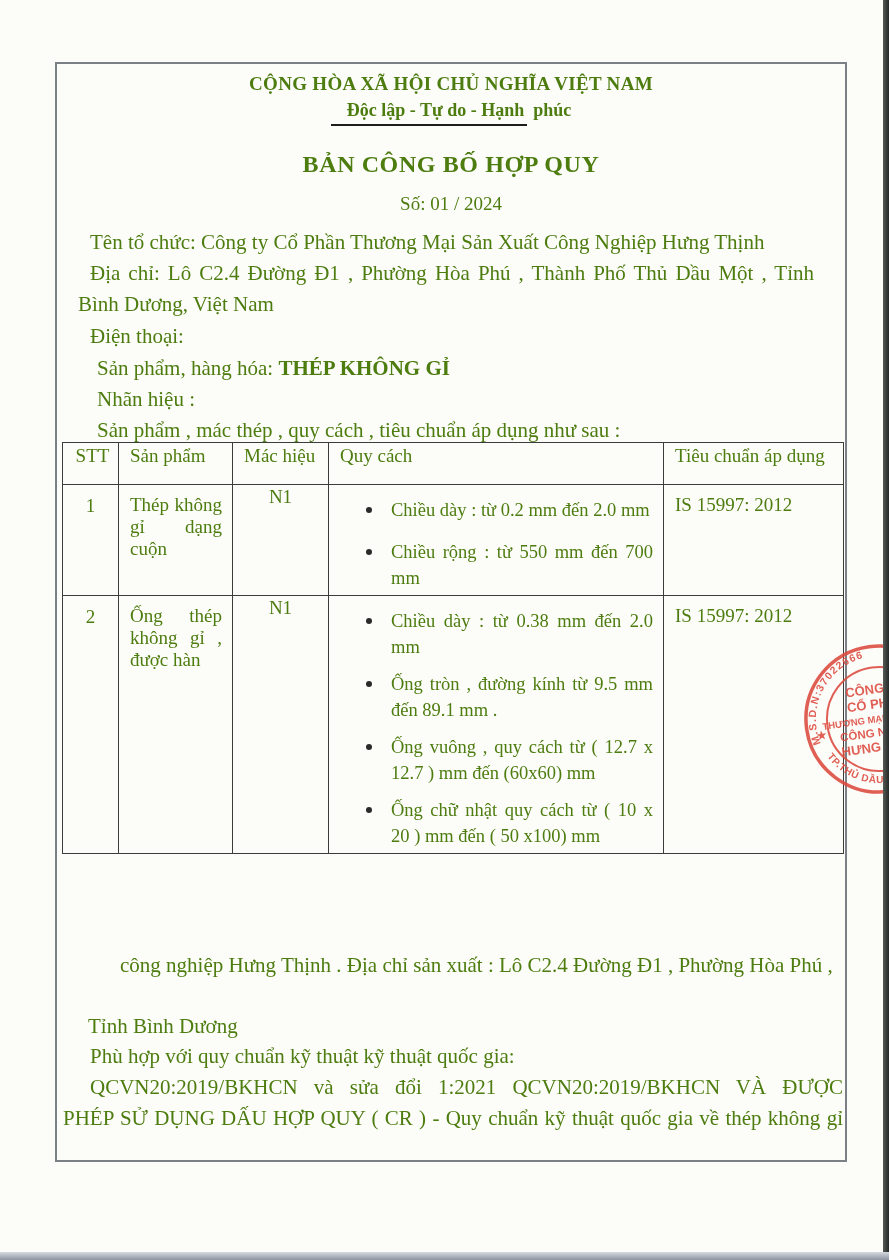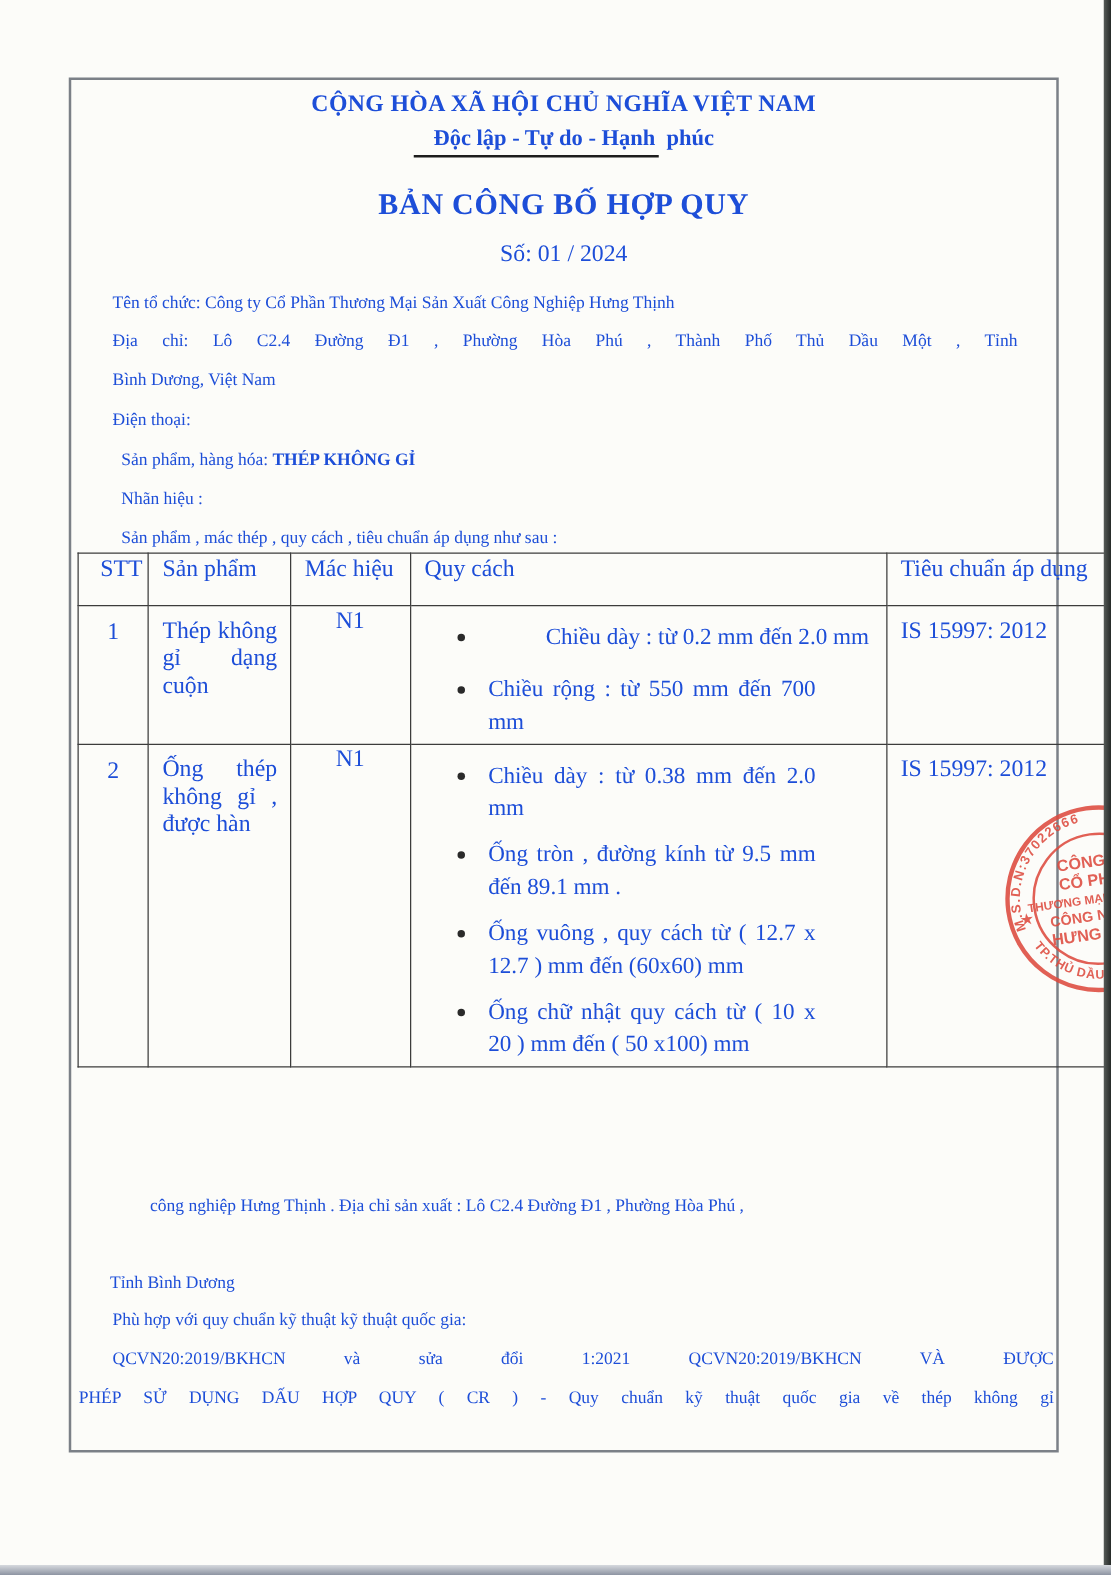--- a/index.html
+++ b/index.html
@@ -9,7 +9,7 @@
     background: #fcfcf9;
     overflow: hidden;
     font-family: "Liberation Serif", "DejaVu Serif", serif;
-    color: #1d4ed8;
+    color: #4d7c0f;
   }
   .frame {
     position: absolute;

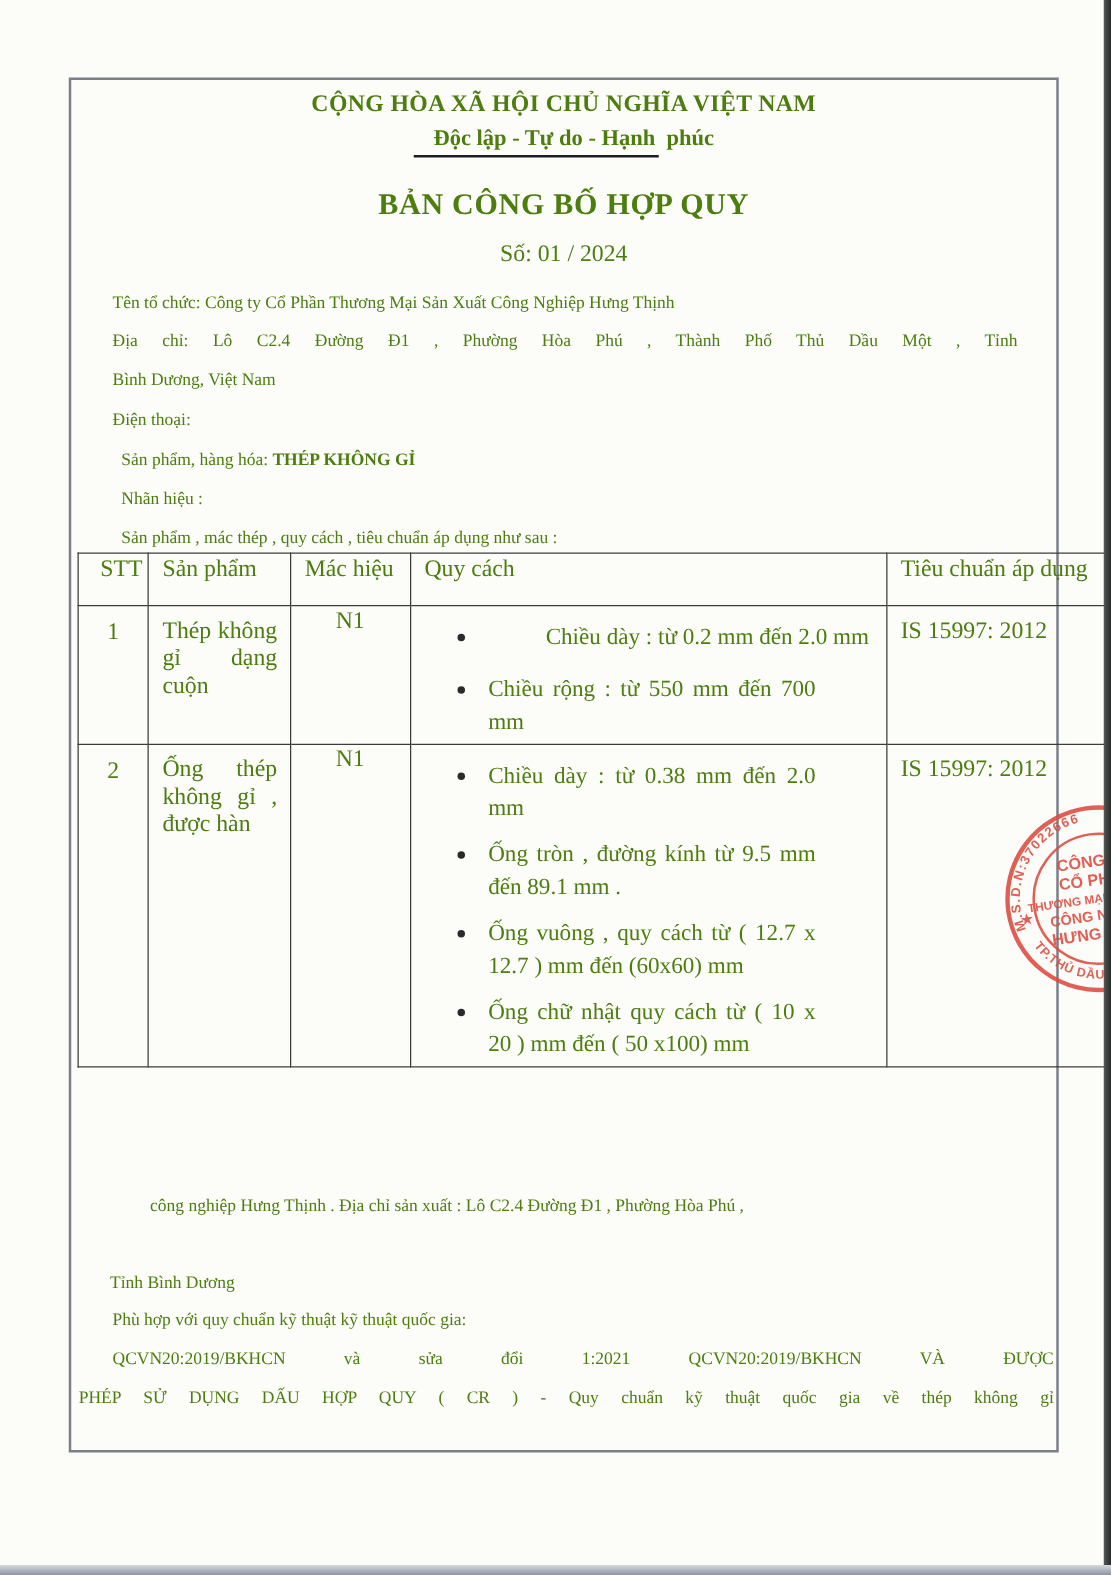--- a/index.html
+++ b/index.html
@@ -25,7 +25,7 @@
   .doc-title { top:151px; font-size:24px; font-weight:bold; letter-spacing:0.6px; }
   .doc-num { top:193px; font-size:19px; }
 
-  .tline { position:absolute; font-size:14px; line-height:29px; white-space:nowrap; }
+  .tline { position:absolute; font-size:21px; line-height:29px; white-space:nowrap; }
   .jl { text-align:justify; text-align-last:justify; white-space:normal; }
   .bold { font-weight:bold; }
 

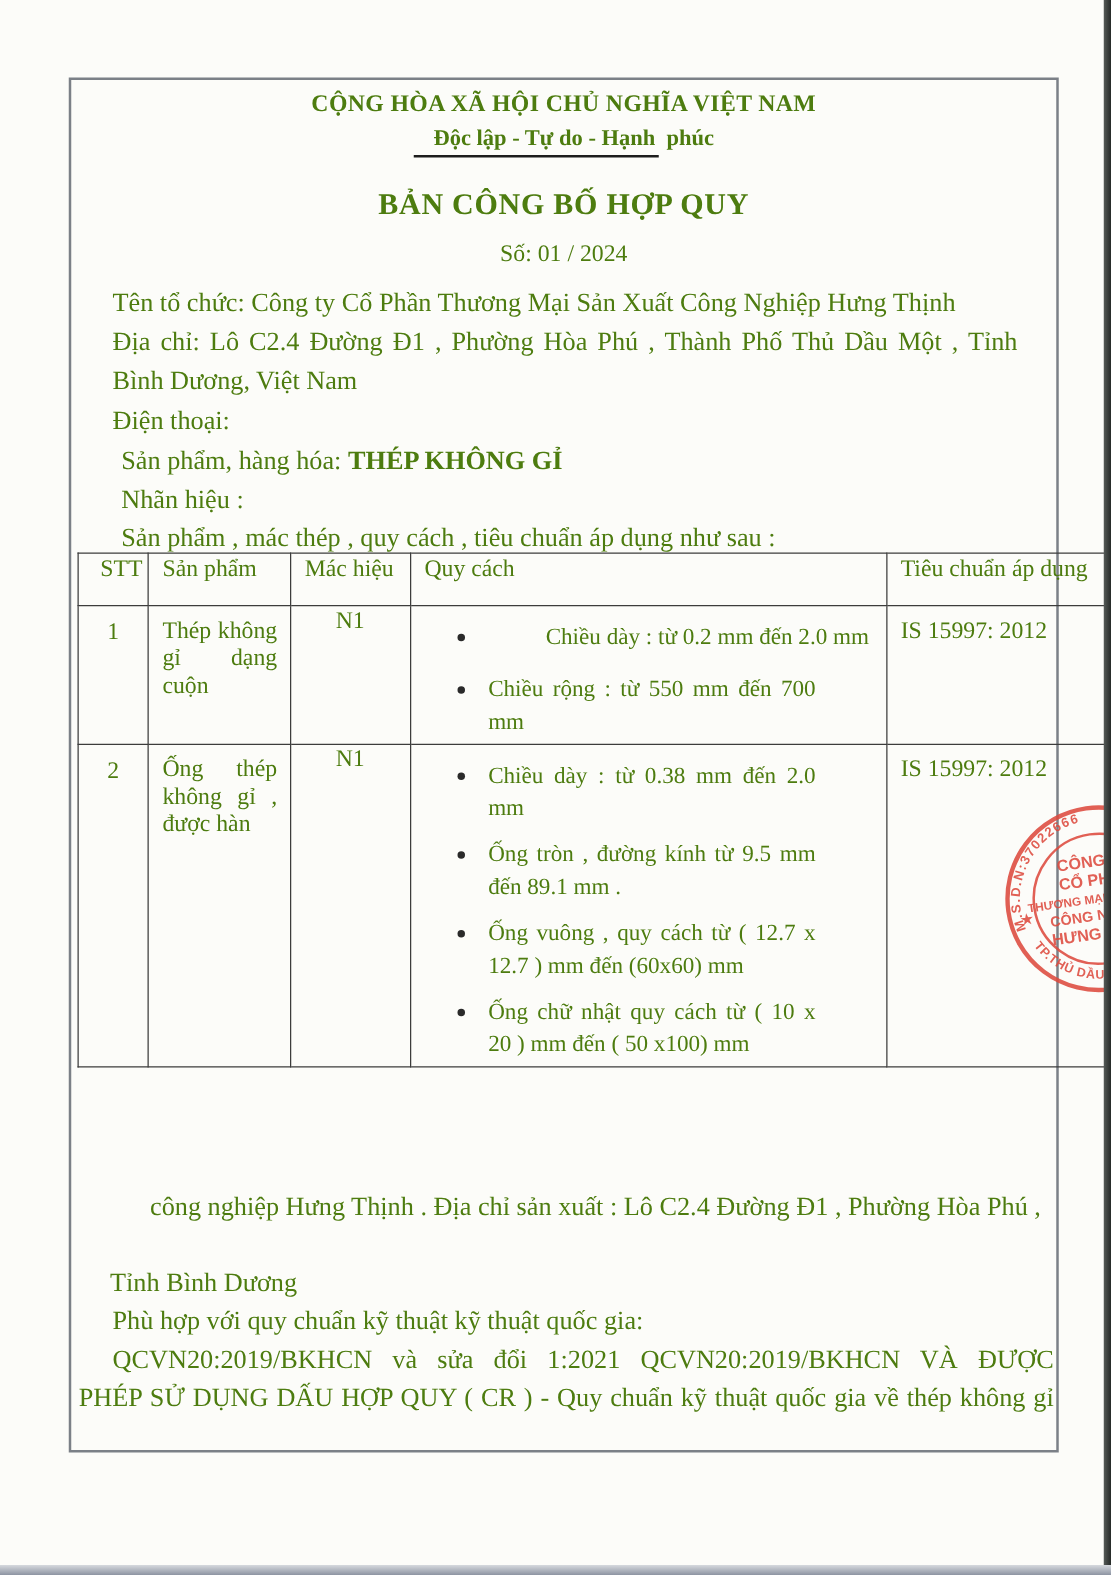--- a/index.html
+++ b/index.html
@@ -87,7 +87,7 @@
 
   <div class="tline" style="left:90px; top:228px;">Tên tổ chức: Công ty Cổ Phần Thương Mại Sản Xuất Công Nghiệp Hưng Thịnh</div>
   <div class="tline jl" style="left:90px; top:259px; width:724px;">Địa chỉ: Lô C2.4 Đường Đ1 , Phường Hòa Phú , Thành Phố Thủ Dầu Một , Tỉnh</div>
-  <div class="tline" style="left:90px; top:290px;">Bình Dương, Việt Nam</div>
+  <div class="tline" style="left:78px; top:290px;">Bình Dương, Việt Nam</div>
   <div class="tline" style="left:90px; top:322px;">Điện thoại:</div>
   <div class="tline" style="left:97px; top:354px;">
     <span>Sản phẩm, hàng hóa: </span><span class="bold">THÉP KHÔNG GỈ</span>

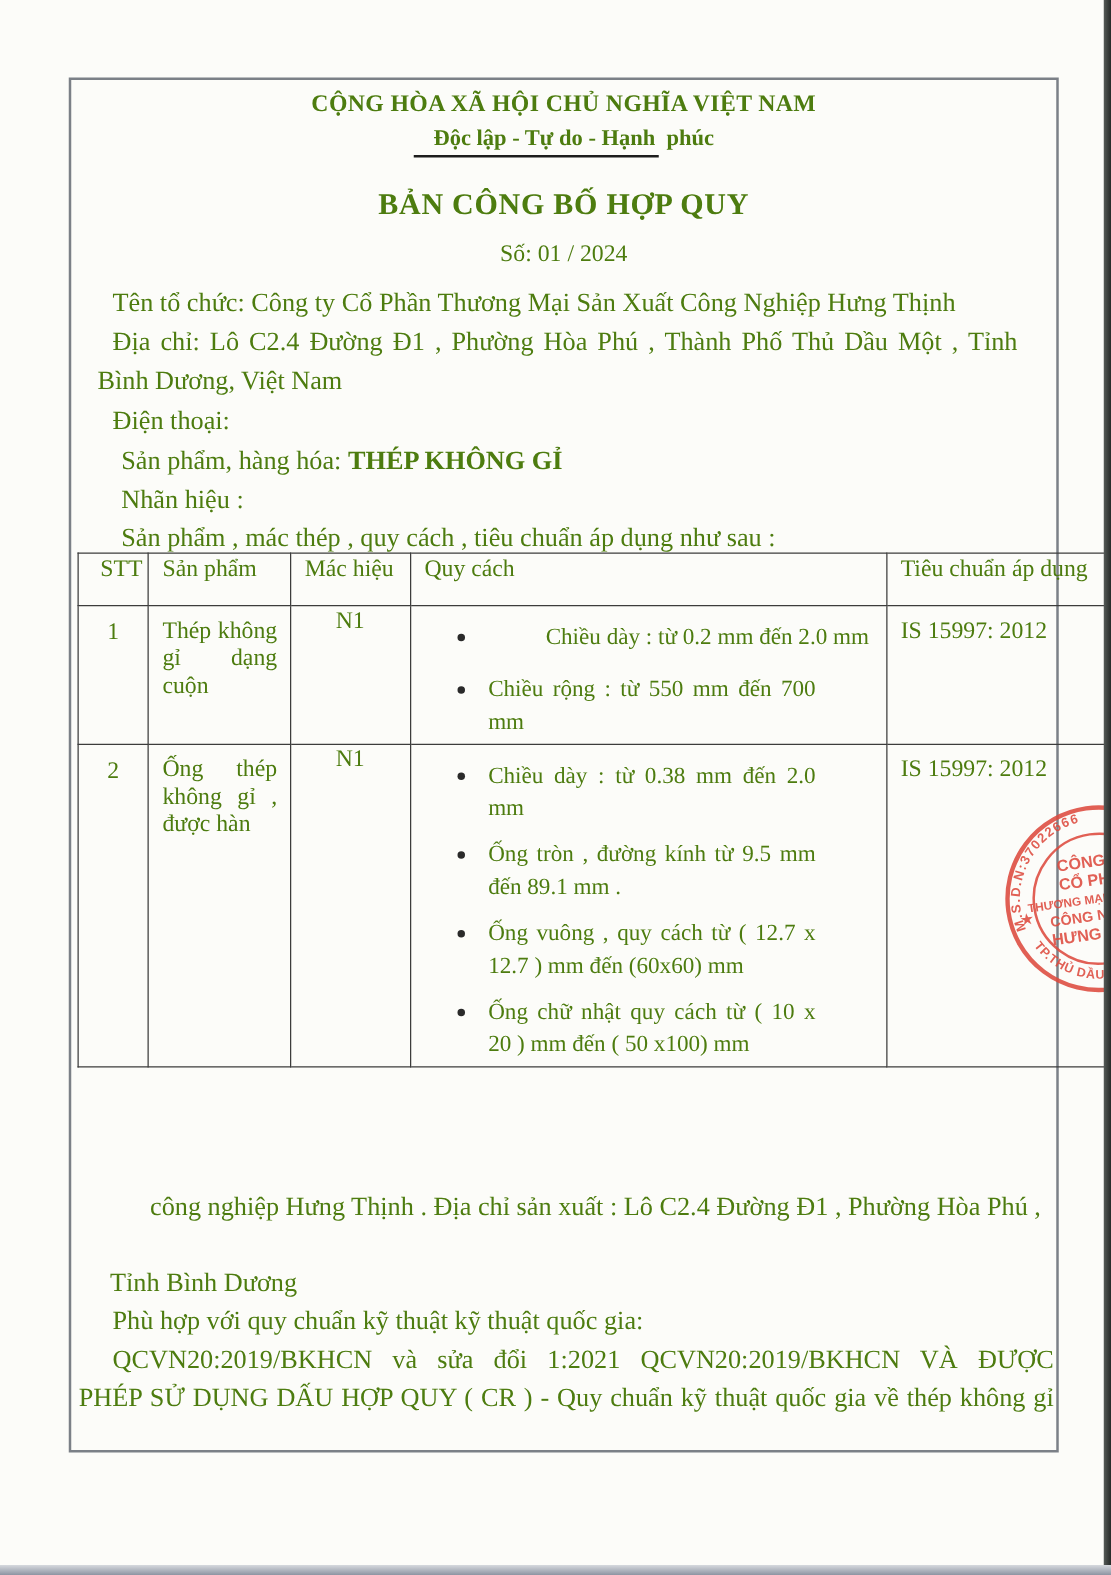--- a/index.html
+++ b/index.html
@@ -40,7 +40,7 @@
     overflow:hidden;
   }
   td.hcell { vertical-align:middle; padding:2px 4px 2px 11px; }
-  td.hcell.ctr { text-align:right; padding-left:8px; }
+  td.hcell.ctr { text-align:center; padding-left:8px; }
   td.c-stt { text-align:center; padding-top:10px; }
   td.c-name { padding:9px 10px 4px 11px; text-align:justify; }
   td.c-grade { text-align:center; }

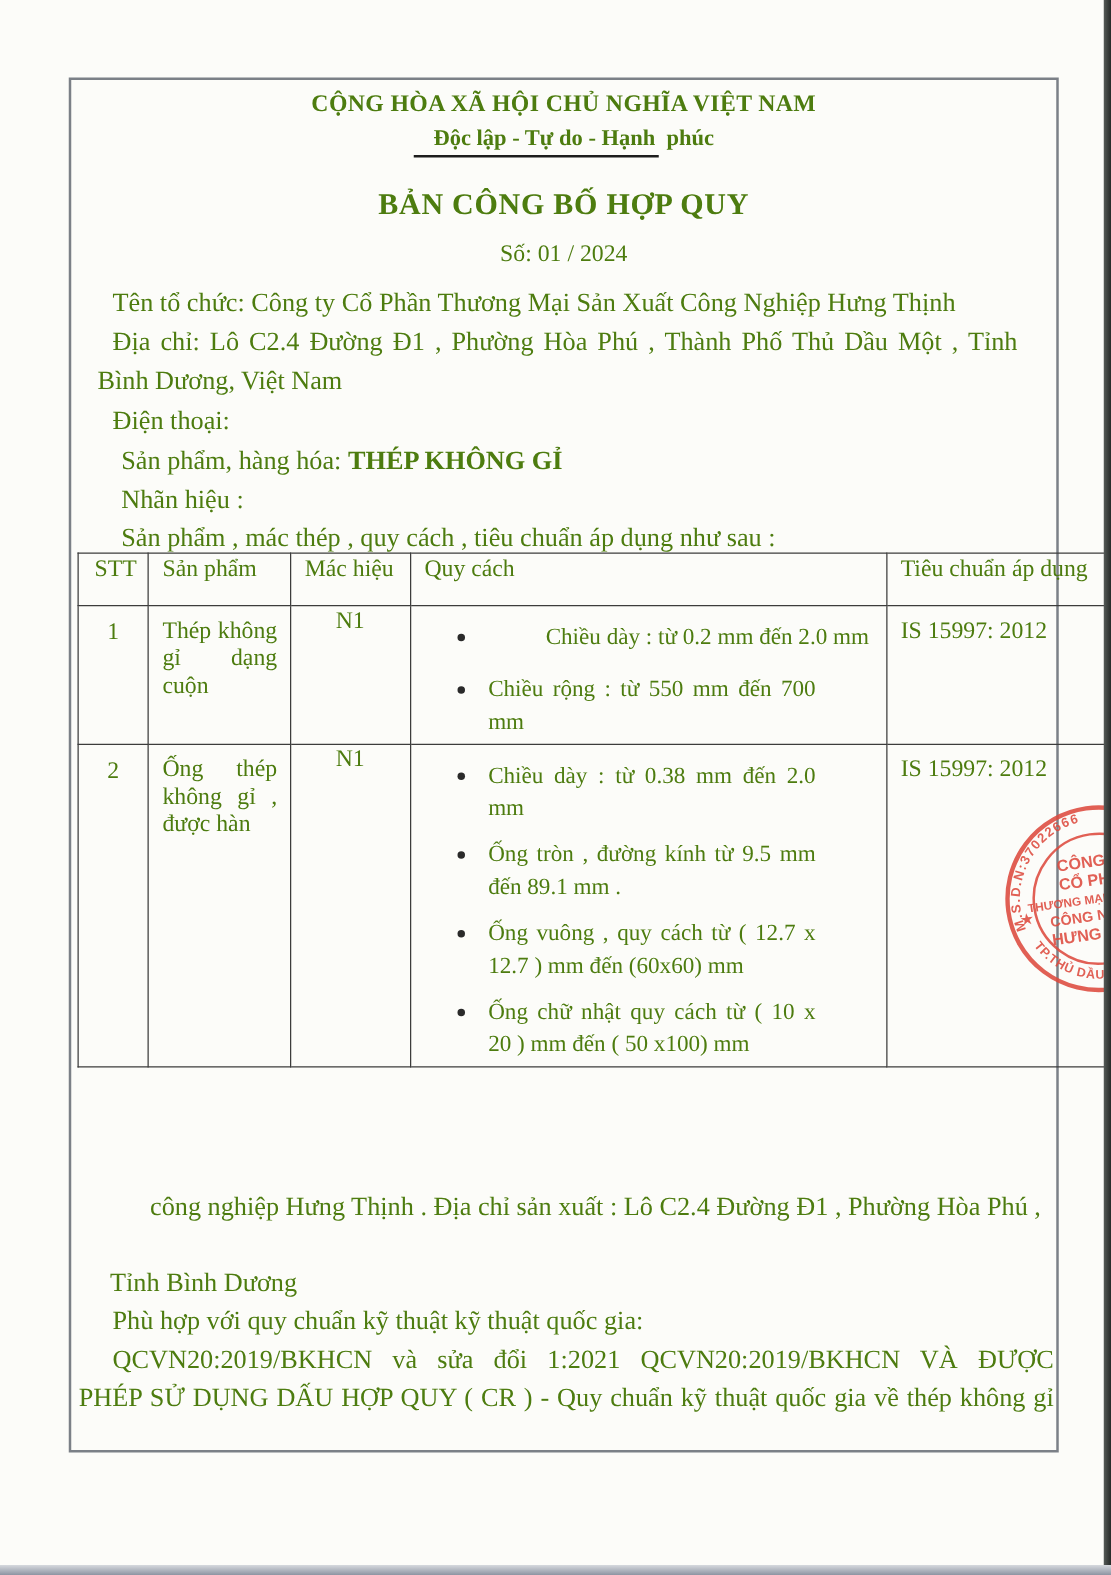--- a/index.html
+++ b/index.html
@@ -54,7 +54,7 @@
   .spec-item .spec-text {
     width:262px; text-align:justify; font-size:18.5px; line-height:26px;
   }
-  .gap-lg { margin-bottom:16px;gap:46px; }
+  .gap-lg { margin-bottom:16px; }
   .gap-sm { margin-bottom:11px; }
 
   

